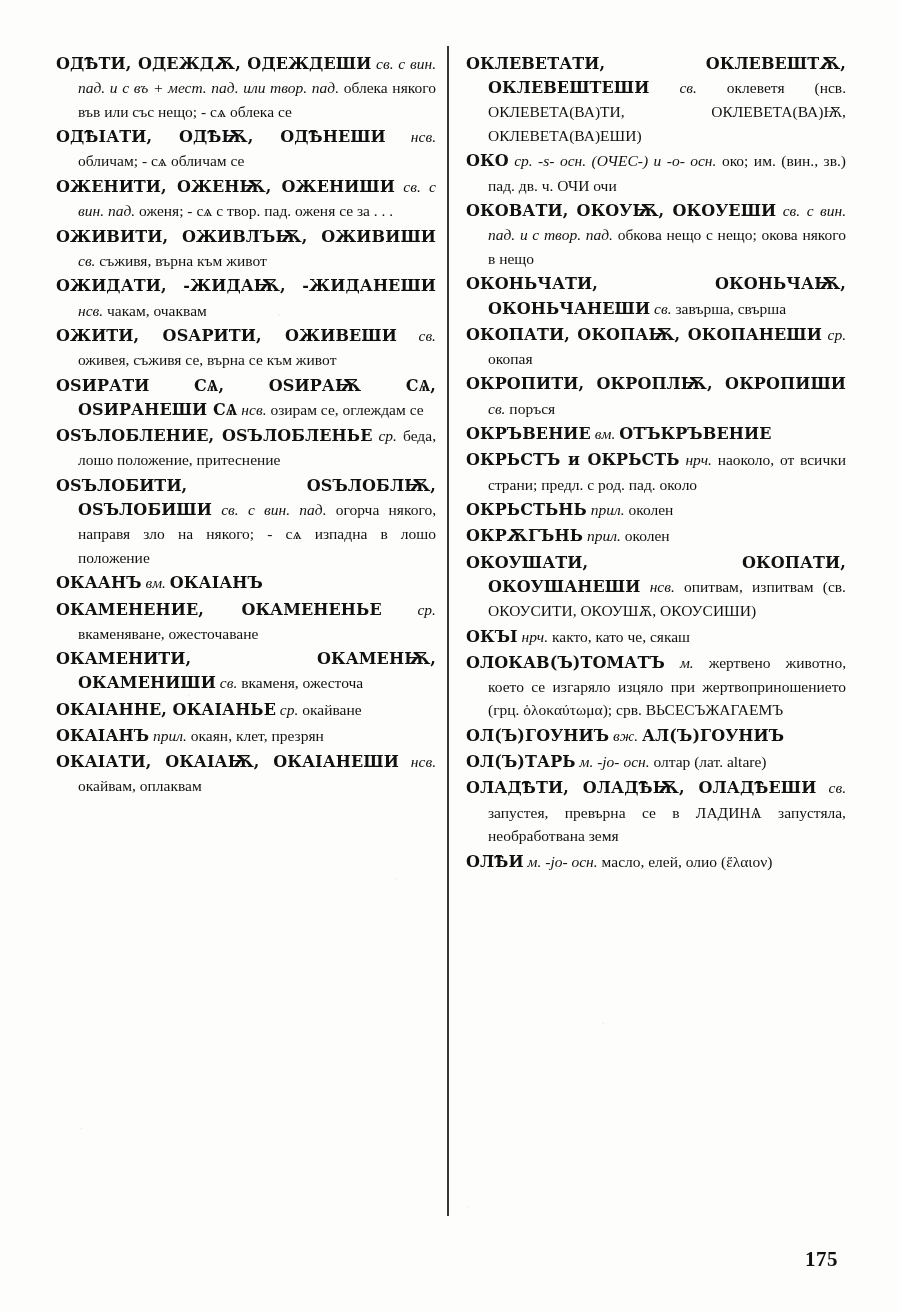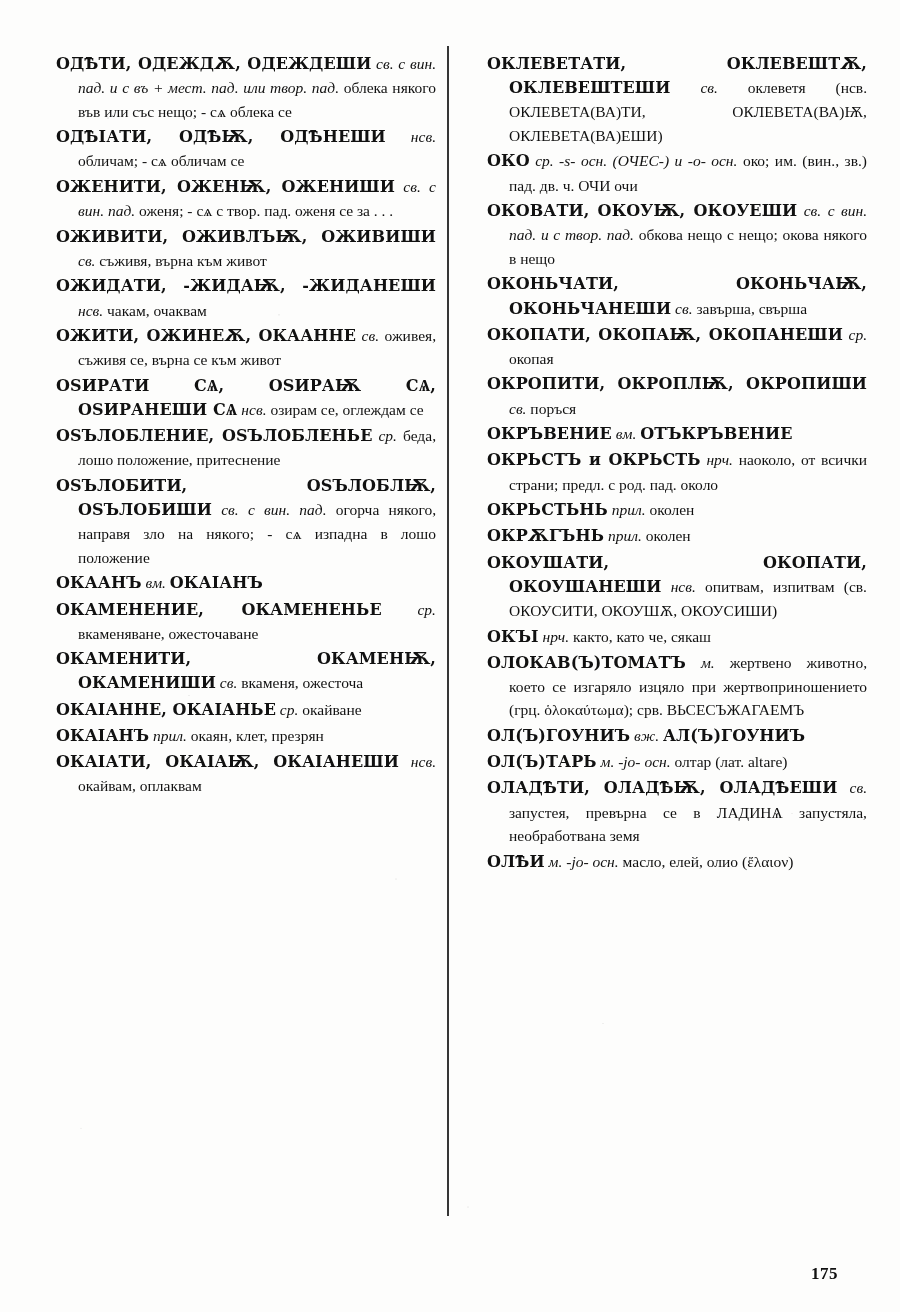--- a/index.html
+++ b/index.html
@@ -42,7 +42,7 @@
     width: 380px;
   }
   #col-left  { left: 56px; }
-  #col-right { left: 487px; }
+  #col-right { left: 466px; }
 
   .divider {
     position: absolute;

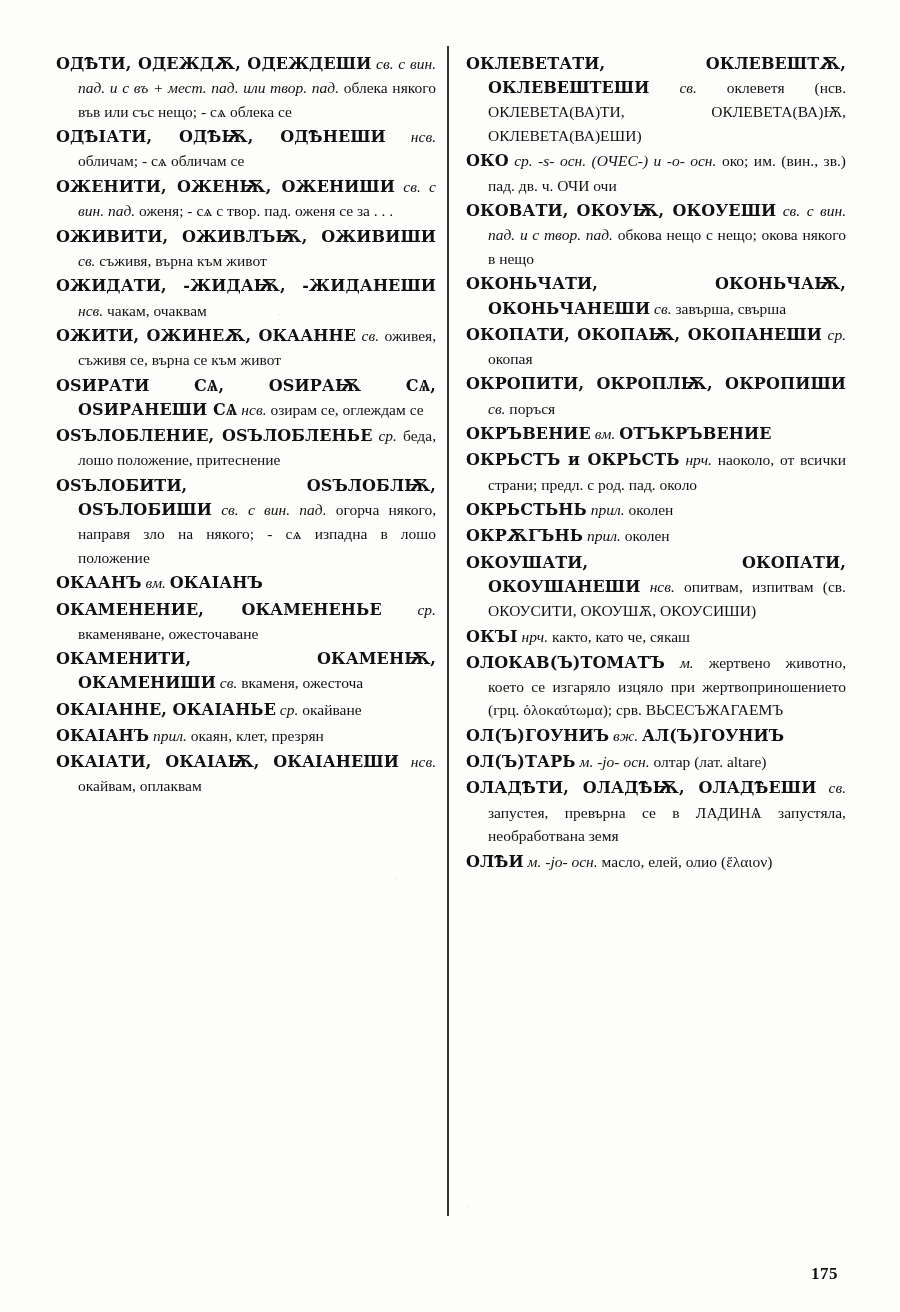--- a/index.html
+++ b/index.html
@@ -113,7 +113,7 @@
 
     <p class="entry"><span class="hw">ОЖИДАТИ, -ЖИДАѬ, -ЖИДАНЕШИ</span> <span class="gr">нсв.</span> <span class="gl">чакам, очаквам</span></p>
 
-    <p class="entry"><span class="hw">ОЖИТИ, ОЖИНЕѪ, ОКААННЕ</span> <span class="gr">св.</span> <span class="gl">оживея, съживя се, върна се към живот</span></p>
+    <p class="entry"><span class="hw">ОЖИТИ, ОЅАРИТИ, ОЖИВЕШИ</span> <span class="gr">св.</span> <span class="gl">оживея, съживя се, върна се към живот</span></p>
 
 
     <p class="entry"><span class="hw">ОЅИРАТИ СѦ, ОЅИРАѬ СѦ, ОЅИРАНЕШИ СѦ</span> <span class="gr">нсв.</span> <span class="gl">озирам се, оглеждам се</span></p>

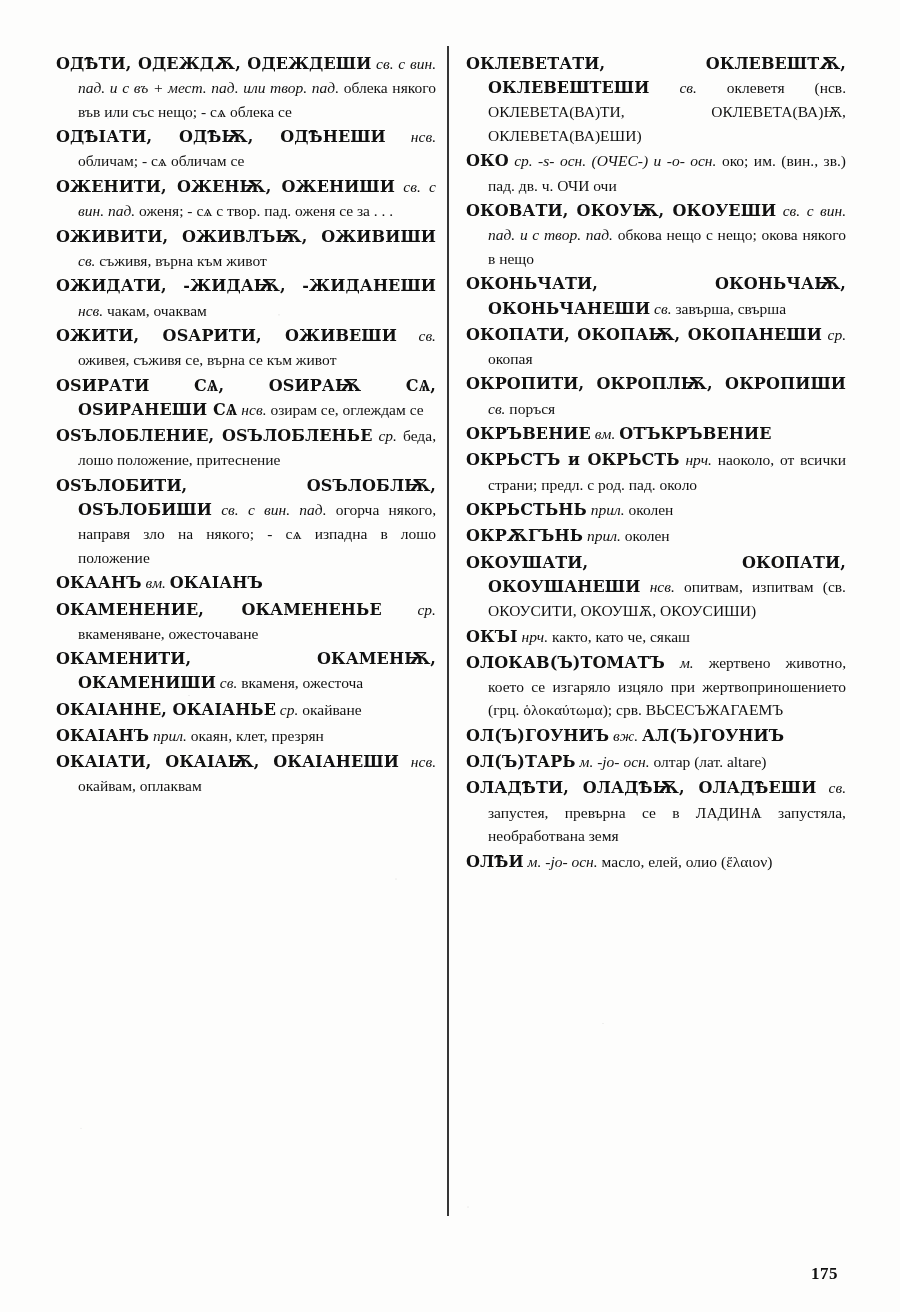--- a/index.html
+++ b/index.html
@@ -86,10 +86,10 @@
   #folio {
     position: absolute;
     right: 62px;
-    bottom: 28px;
+    bottom: 40px;
     font-family: "Liberation Serif", "DejaVu Serif", serif;
     font-weight: bold;
-    font-size: 17px;
+    font-size: 21px;
     letter-spacing: .5px;
     color: #111;
   }

